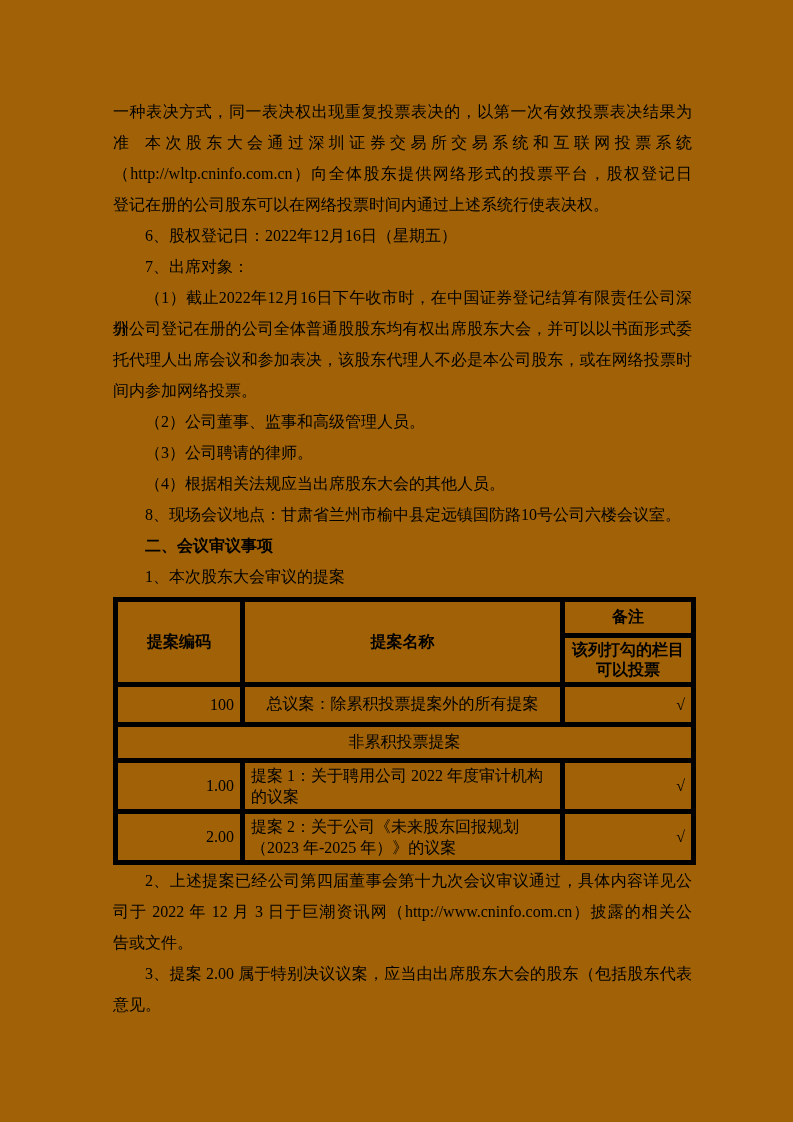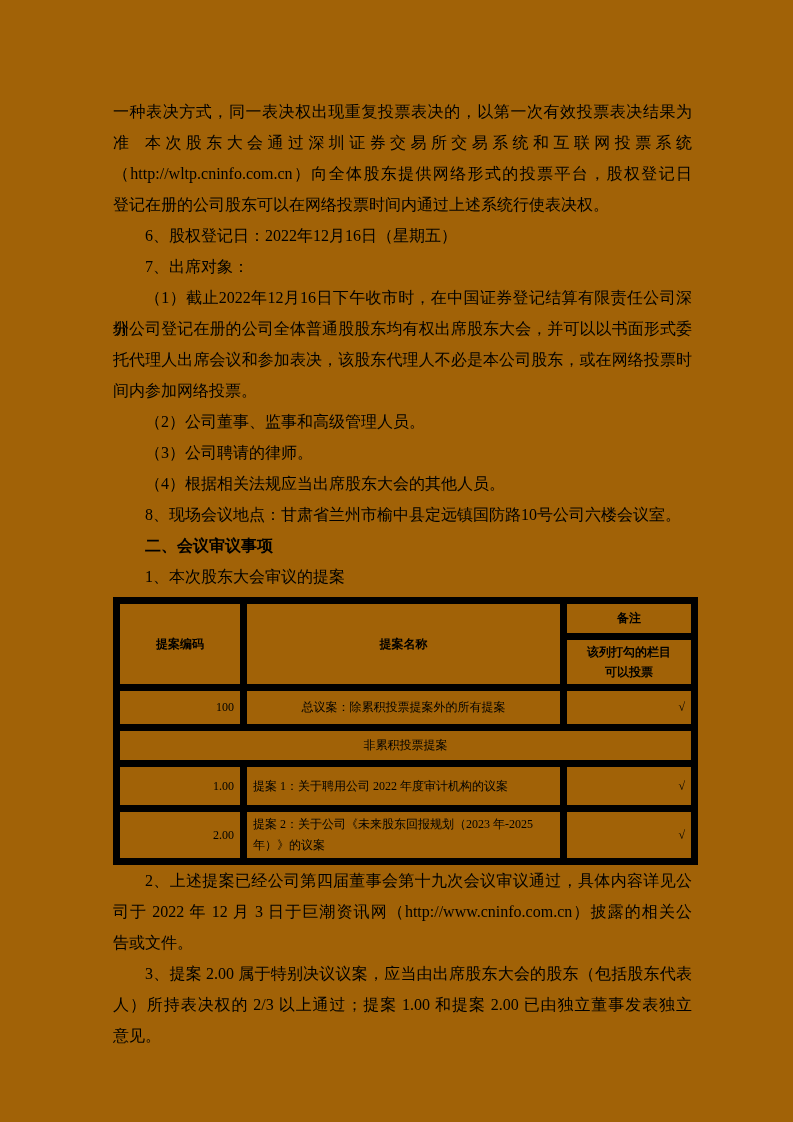--- a/index.html
+++ b/index.html
@@ -42,8 +42,8 @@
     margin-top: 5px;
   }
   table.proposals th, table.proposals td {
-    border: 7px solid #000000;
-    font-size: 12px;
+    border: 5px solid #000000;
+    font-size: 16px;
     vertical-align: middle;
     padding: 2px 6px;
     overflow: hidden;

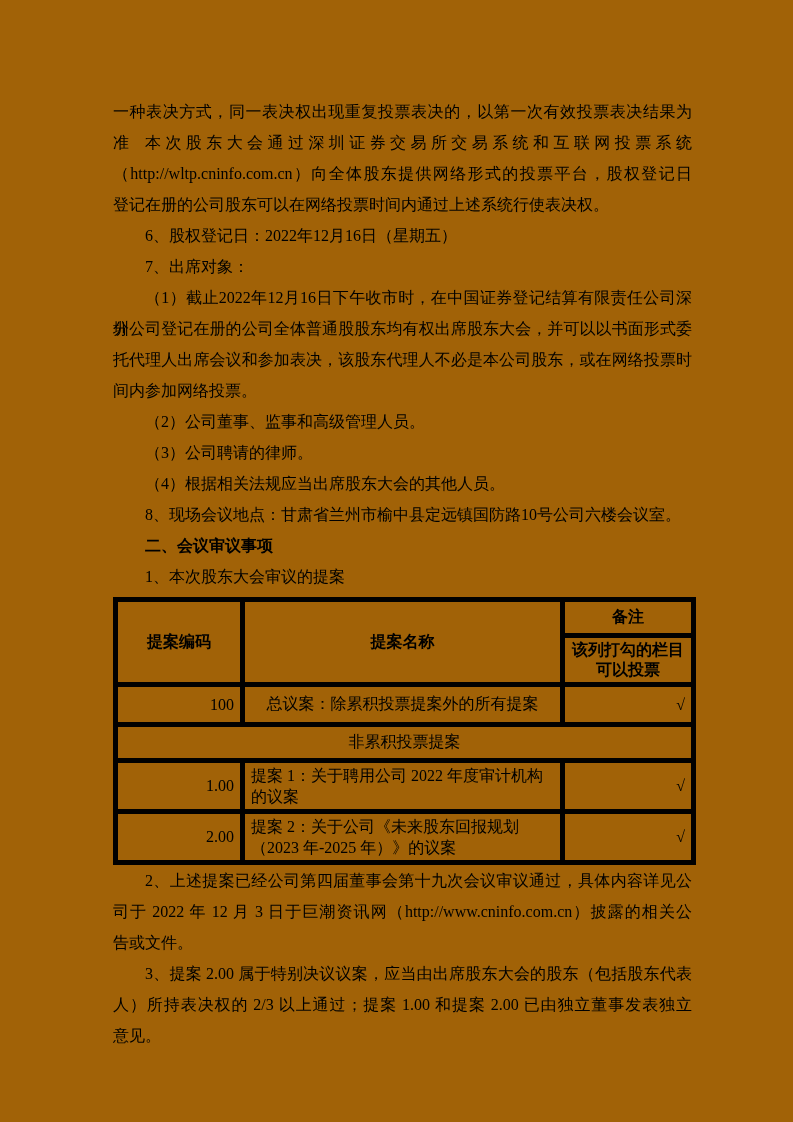--- a/index.html
+++ b/index.html
@@ -137,7 +137,6 @@
       <p class="ln full">司于 2022 年 12 月 3 日于巨潮资讯网（http://www.cninfo.com.cn）披露的相关公</p>
       <p class="ln">告或文件。</p>
       <p class="ln full indent">3、提案 2.00 属于特别决议议案，应当由出席股东大会的股东（包括股东代表</p>
-      <p class="ln full">人）所持表决权的 2/3 以上通过；提案 1.00 和提案 2.00 已由独立董事发表独立</p>
       <p class="ln">意见。</p>
     </div>
 

